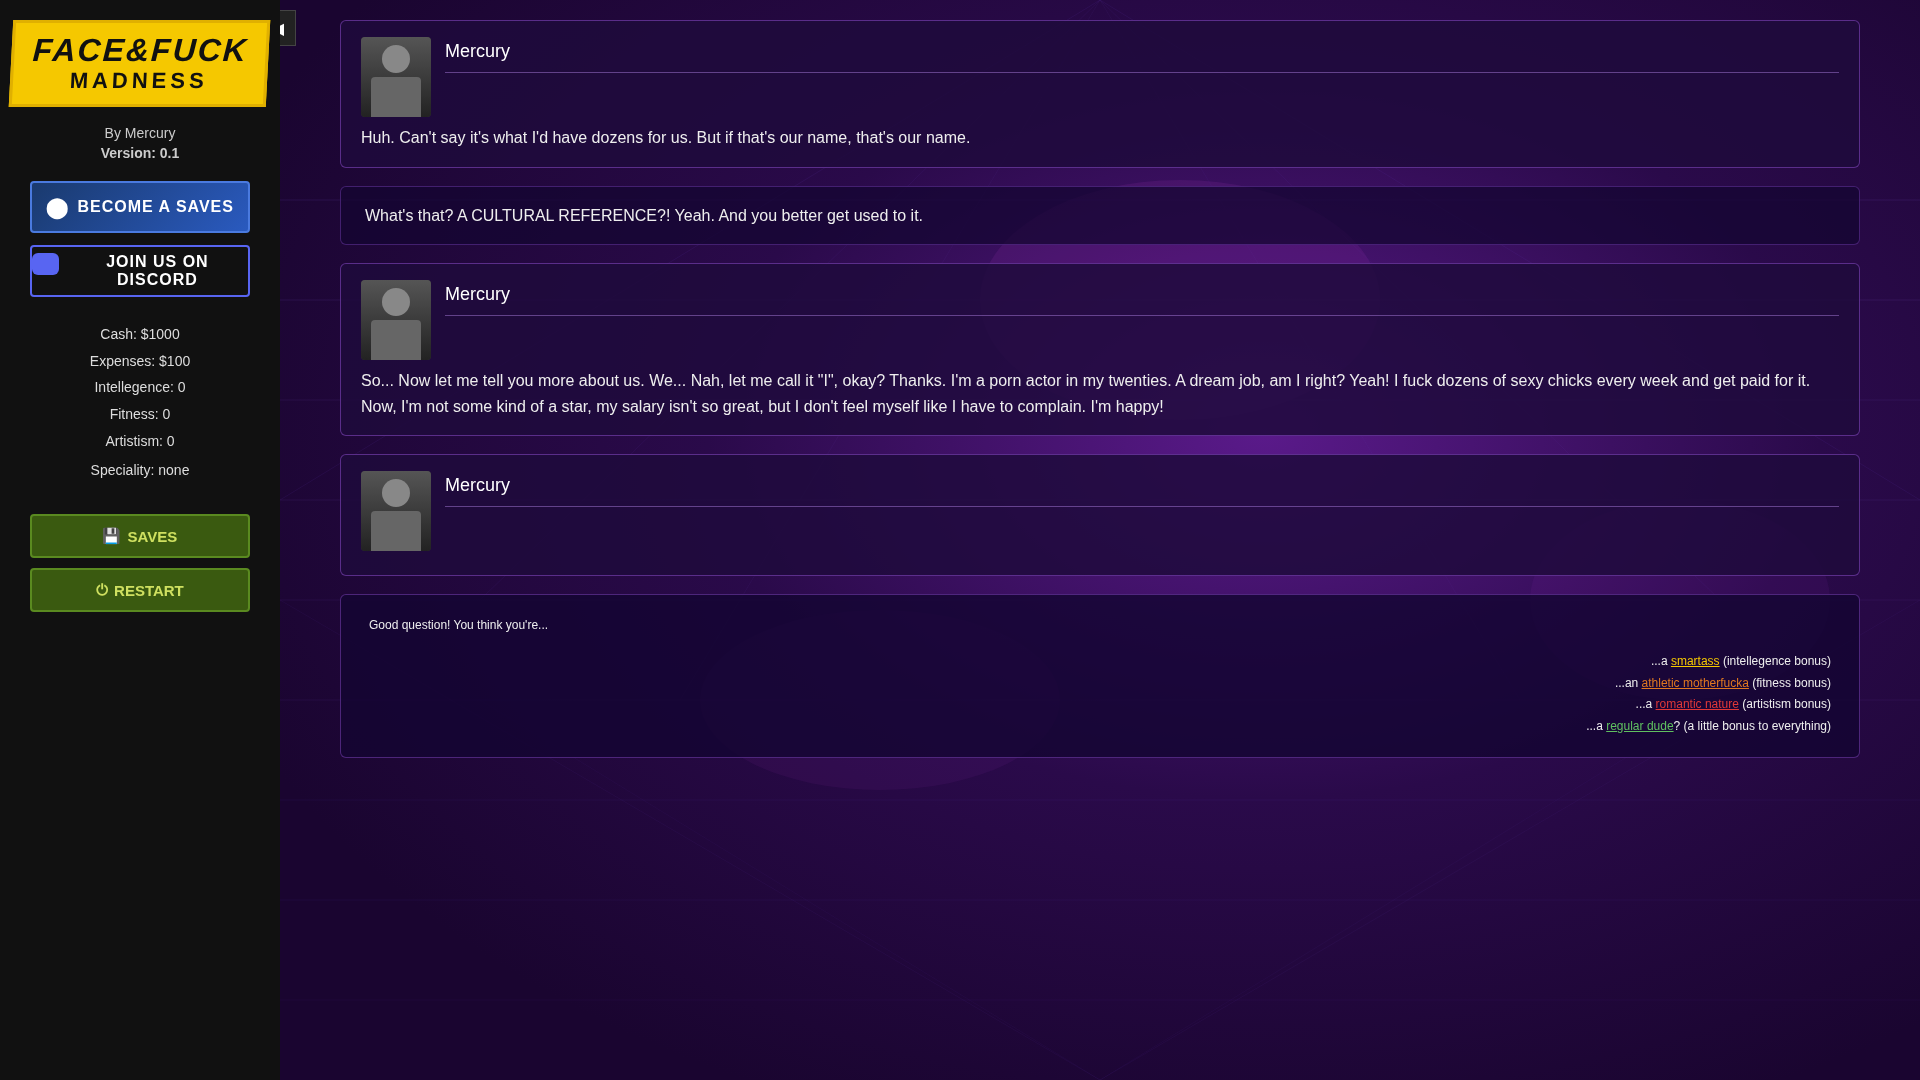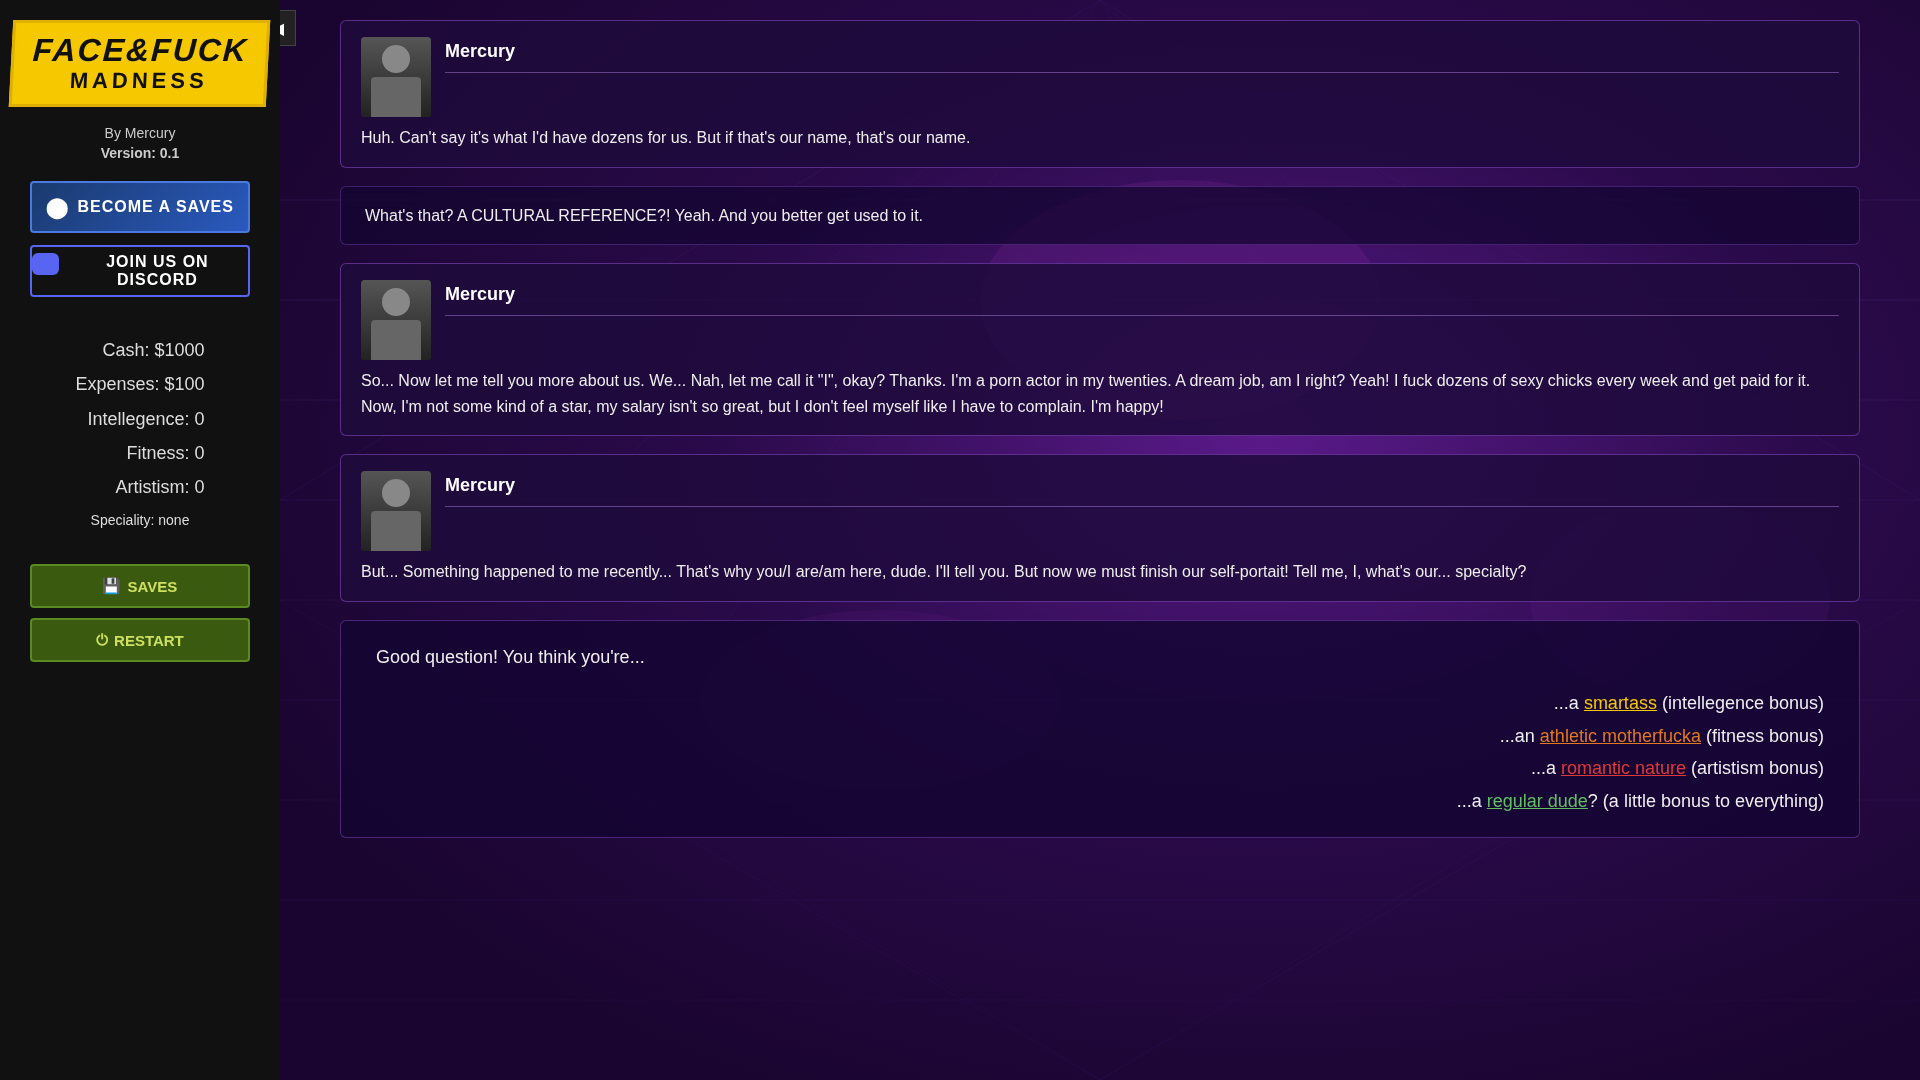--- a/index.html
+++ b/index.html
@@ -292,7 +292,7 @@
     .char-name {
       color: white;
       font-size: 18px;
-      font-weight: bold;
+      font-weight: normal;
       margin-bottom: 6px;
     }
 

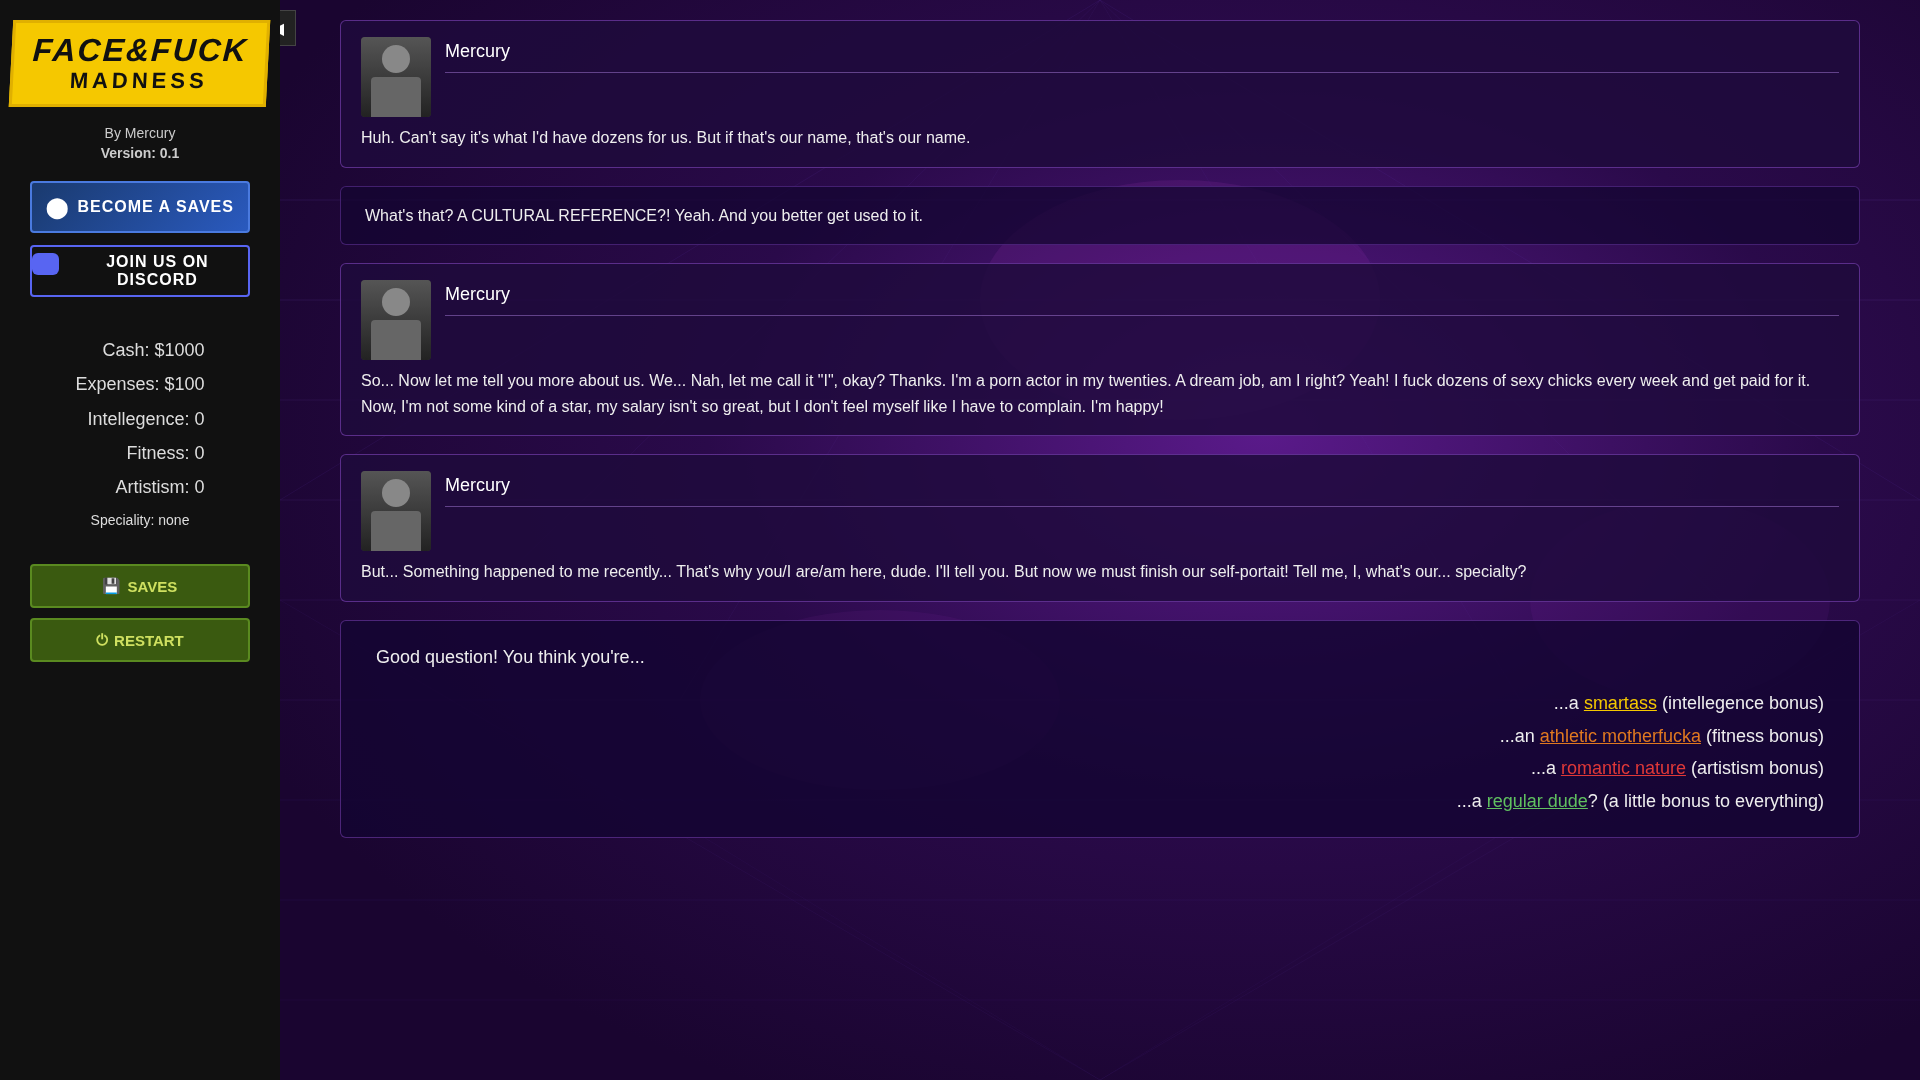--- a/index.html
+++ b/index.html
@@ -117,10 +117,10 @@
     }
 
     #stats-area {
-      margin-top: 24px;
-      text-align: right;
+      margin-top: 12px;
+      text-align: center;
       color: #ddd;
-      font-size: 18px;
+      font-size: 14px;
       line-height: 1.9;
     }
 

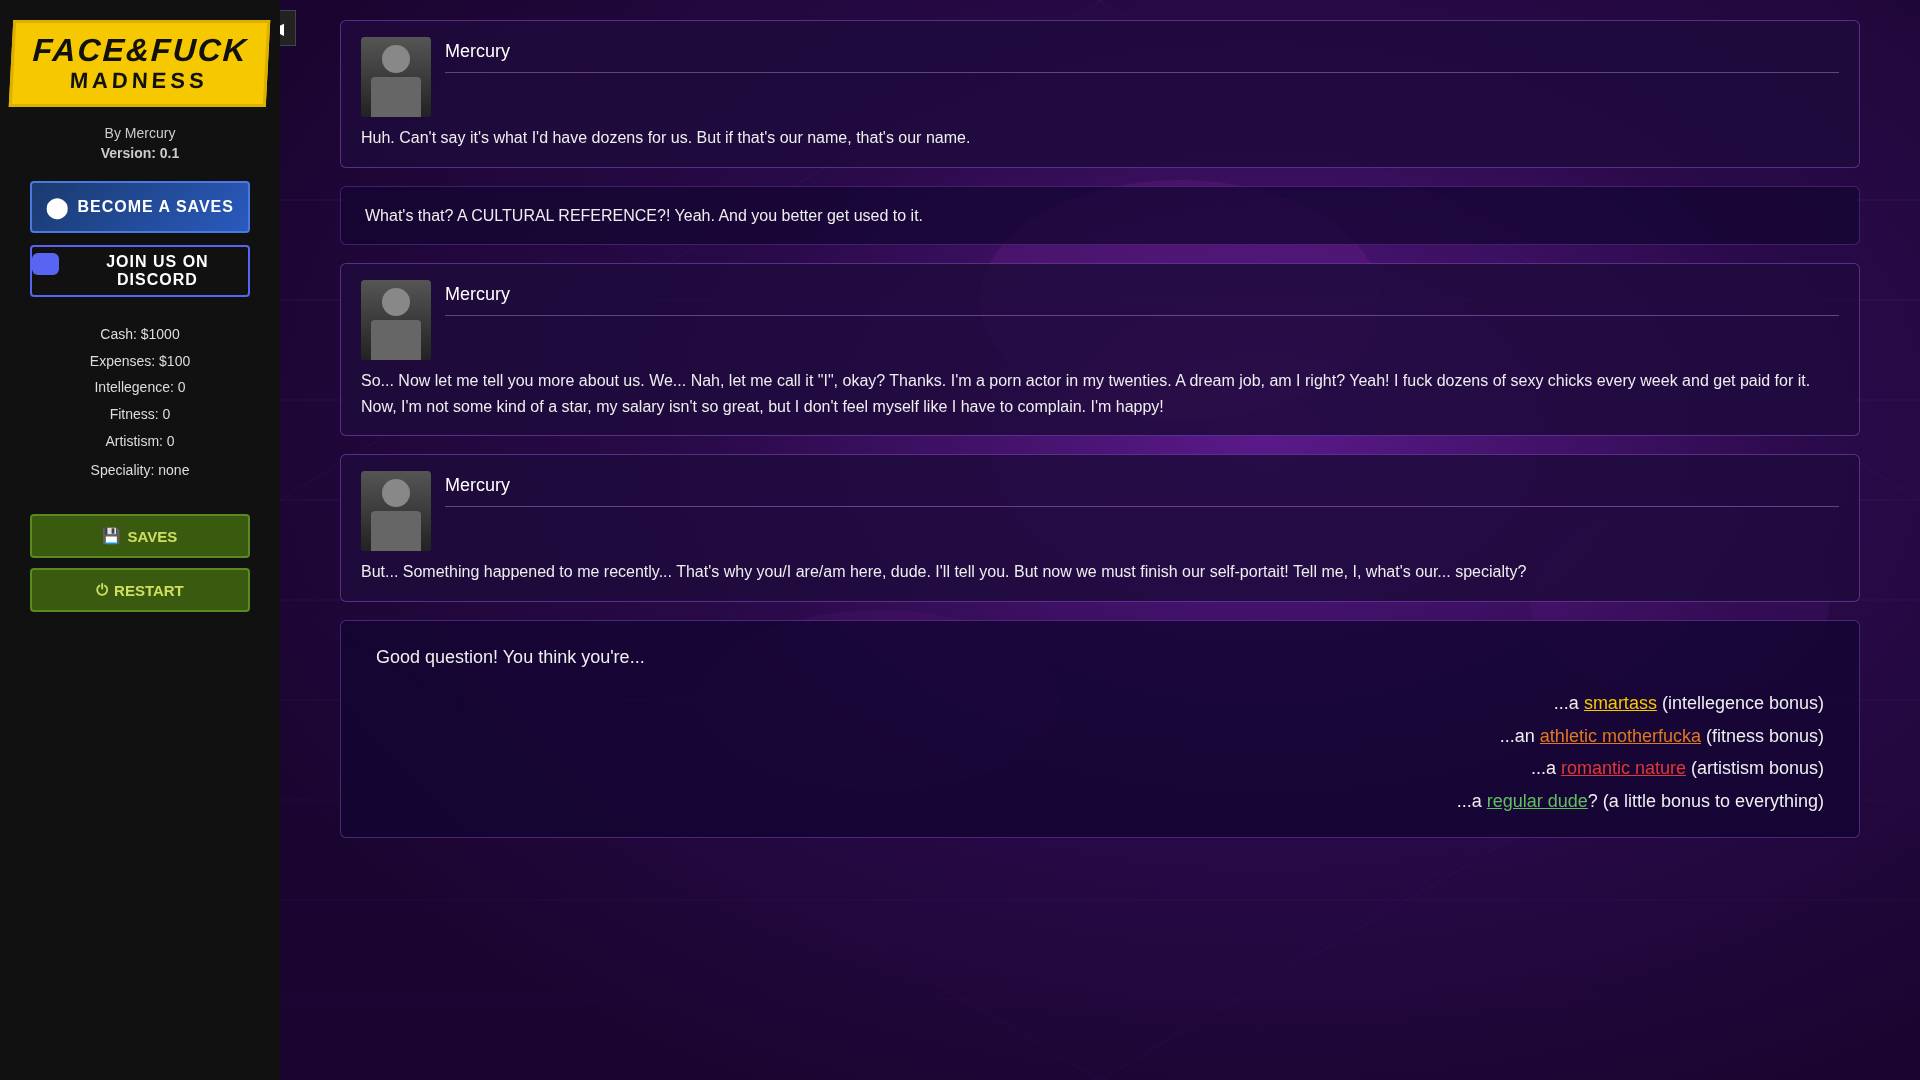--- a/index.html
+++ b/index.html
@@ -493,7 +493,6 @@
           <div class="char-name-divider"></div>
         </div>
       </div>
-      <div>But... Something happened to me recently... That's why you/I are/am here, dude. I'll tell you. But now we must finish our self-portait! Tell me, I, what's our... specialty?</div>
     </div>
 
     <div class="choice-box">

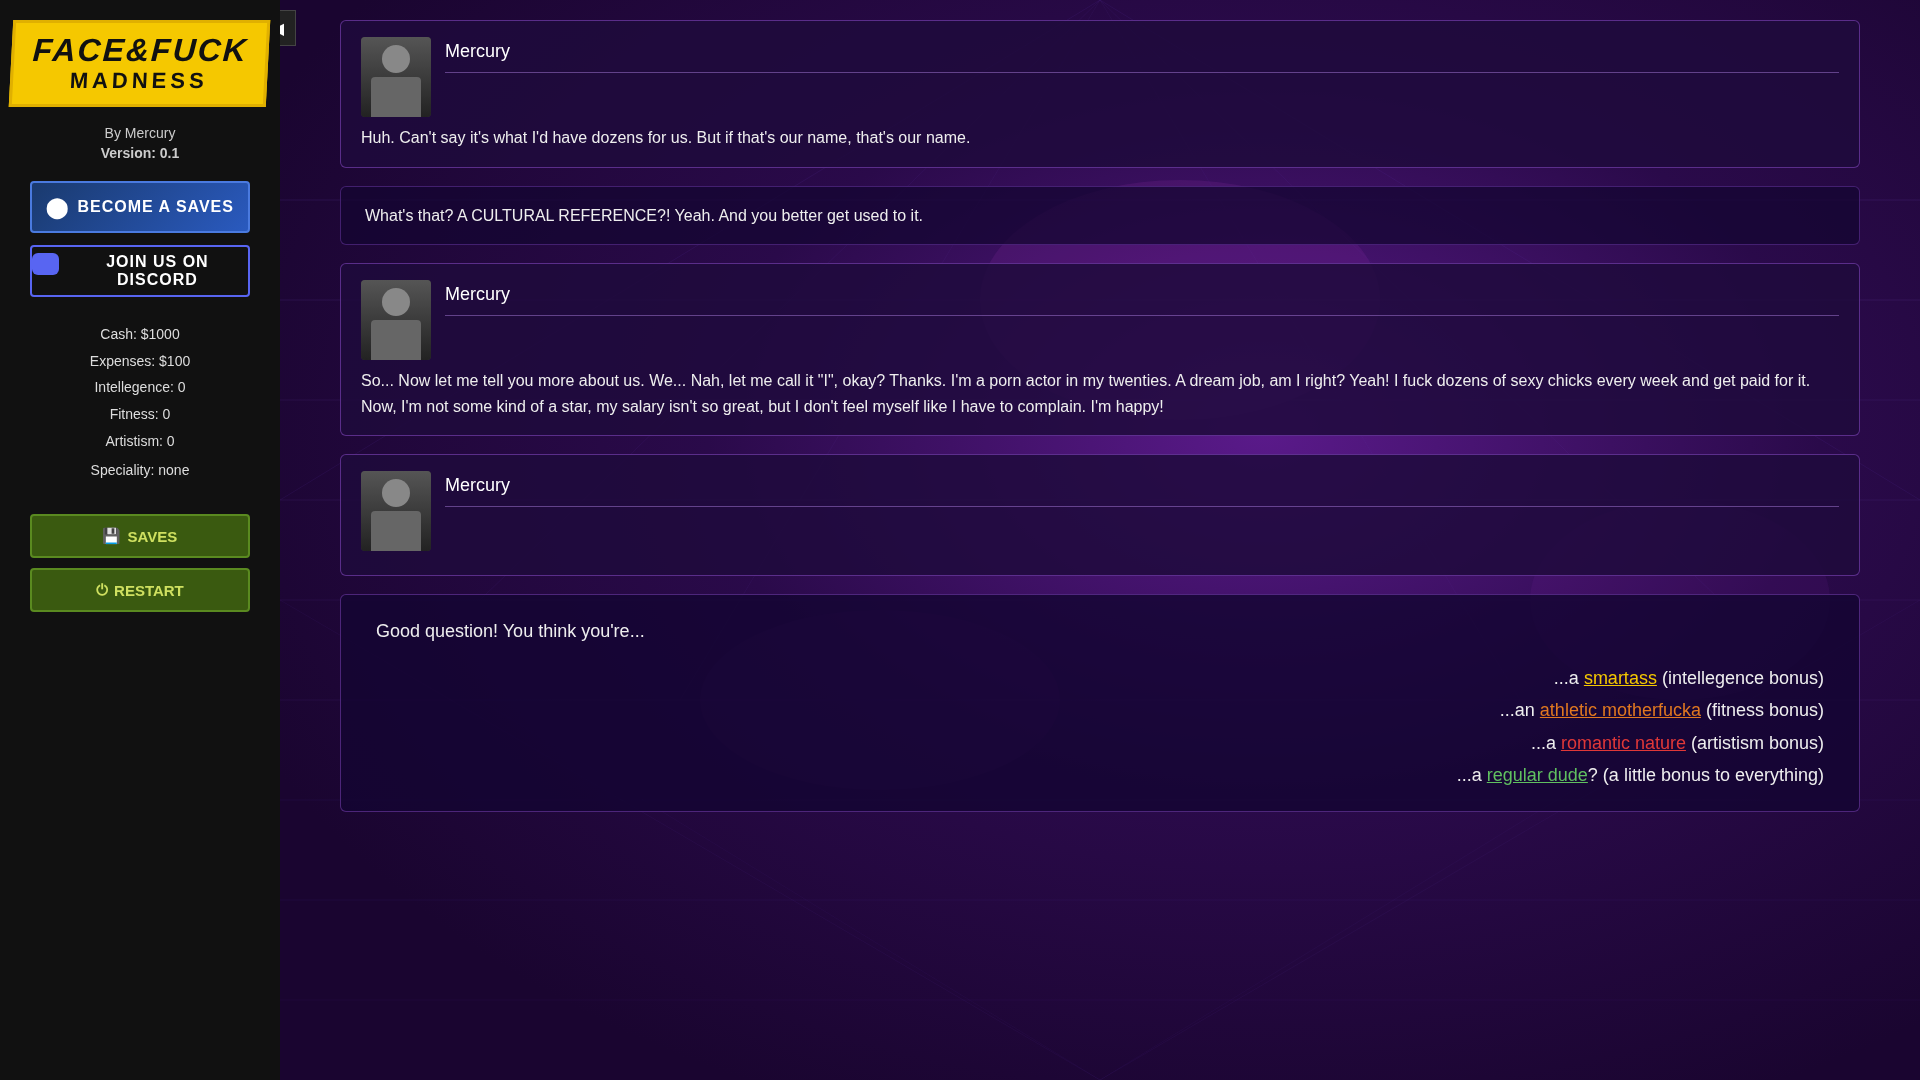--- a/index.html
+++ b/index.html
@@ -306,9 +306,9 @@
       background: rgba(20, 5, 50, 0.82);
       border: 1px solid rgba(180, 100, 255, 0.35);
       border-radius: 6px;
-      padding: 20px 35px;
+      padding: 20px 28px;
       color: #eee;
-      font-size: 18px;
+      font-size: 12px;
       line-height: 1.8;
     }
 

